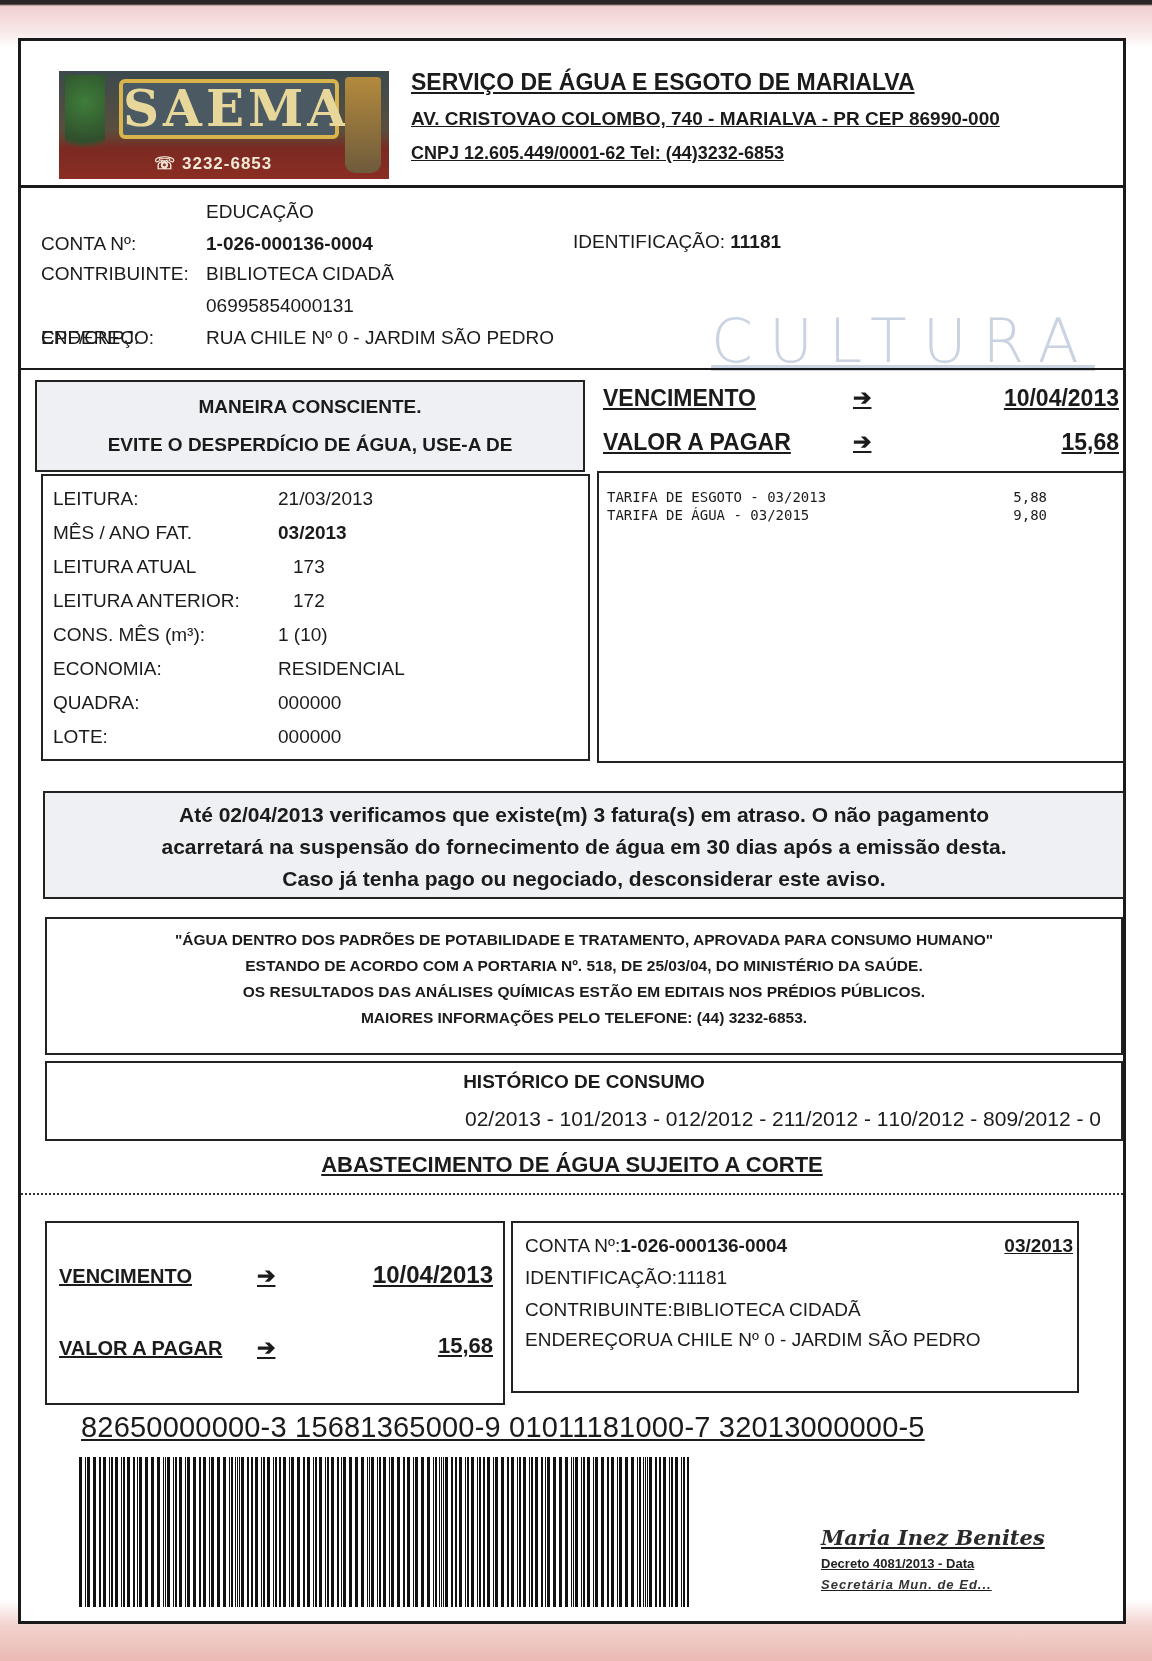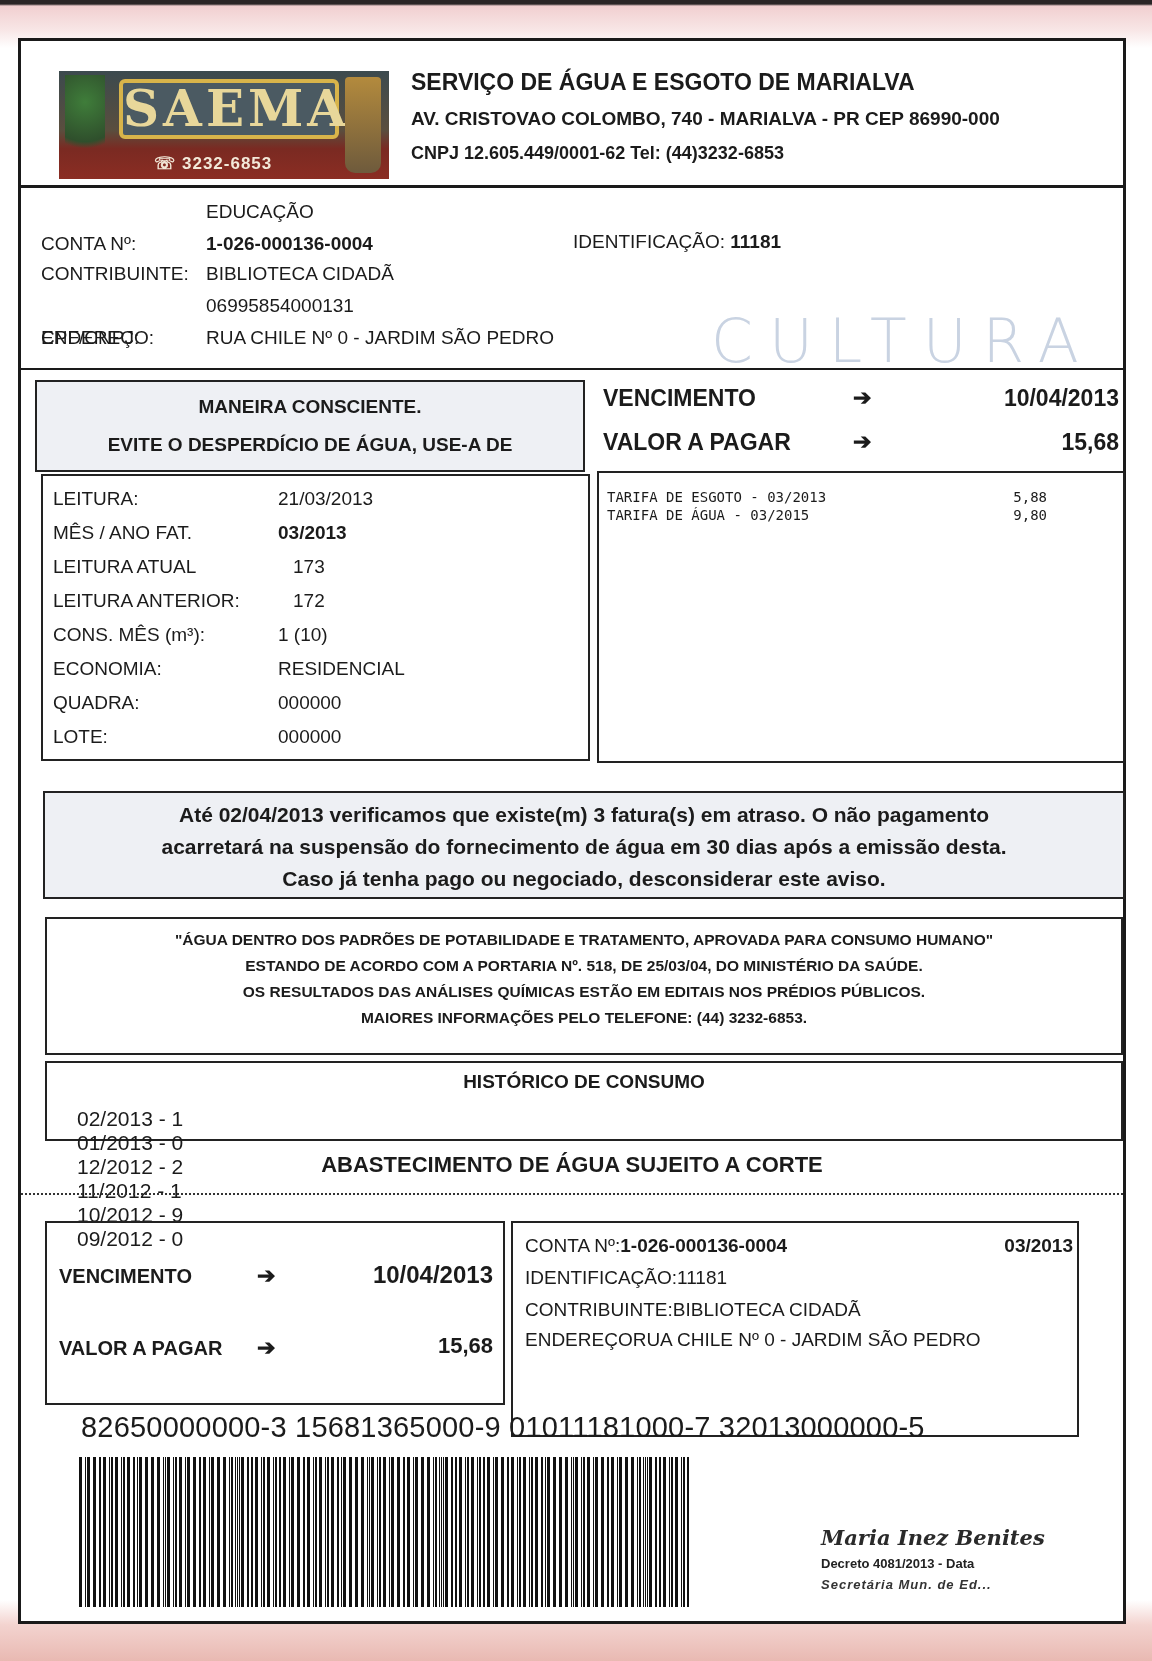--- a/index.html
+++ b/index.html
@@ -14,7 +14,7 @@
     position: absolute; left: 18px; top: 38px; width: 1108px; height: 1586px;
     border: 3px solid #1a1a1a; background: #fff;
   }
-  .abs { position: absolute; }
+  .abs { position: absolute; text-decoration: underline; }
   .box { position: absolute; border: 2px solid #222; }
   .shaded { background: #eef0f4; }
 

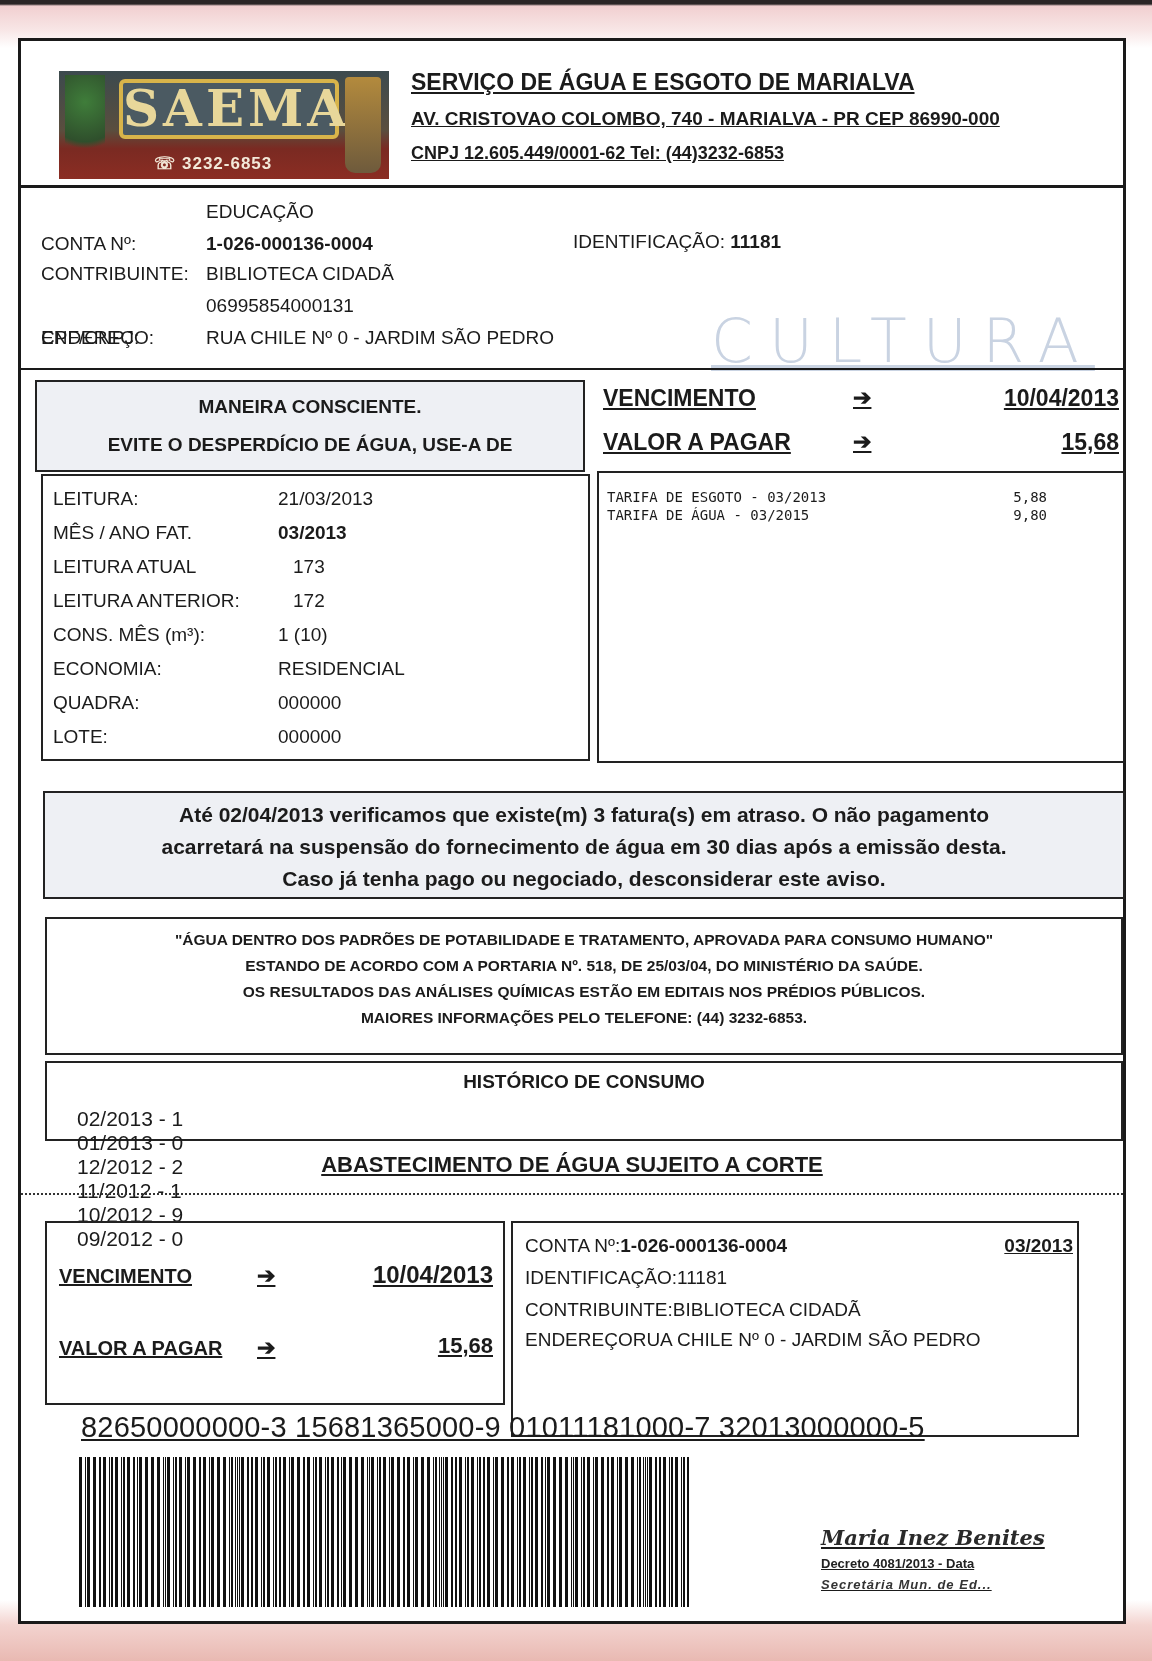--- a/index.html
+++ b/index.html
@@ -67,7 +67,7 @@
   .info-box { left: 24px; top: 876px; width: 1078px; height: 138px; text-align: center; font-weight: bold; font-size: 15.5px; line-height: 26px; padding-top: 8px; }
   .hist-box { left: 24px; top: 1020px; width: 1078px; height: 80px; }
   .hist-title { position: absolute; left: 0; right: 0; top: 8px; text-align: center; font-weight: bold; font-size: 19px; }
-  .hist-items { position: absolute; left: 30px; right: 20px; top: 44px; display: flex; justify-content: flex-end; font-size: 21px; flex-direction: column; }
+  .hist-items { position: absolute; left: 30px; right: 20px; top: 44px; display: flex; justify-content: flex-end; font-size: 21px; }
   .cut-title { left: 0; right: 0; top: 1111px; text-align: center; font-weight: bold; font-size: 22px; }
   .dotted { left: 0; right: 0; top: 1152px; border-top: 2px dotted #333; height: 0; }
 

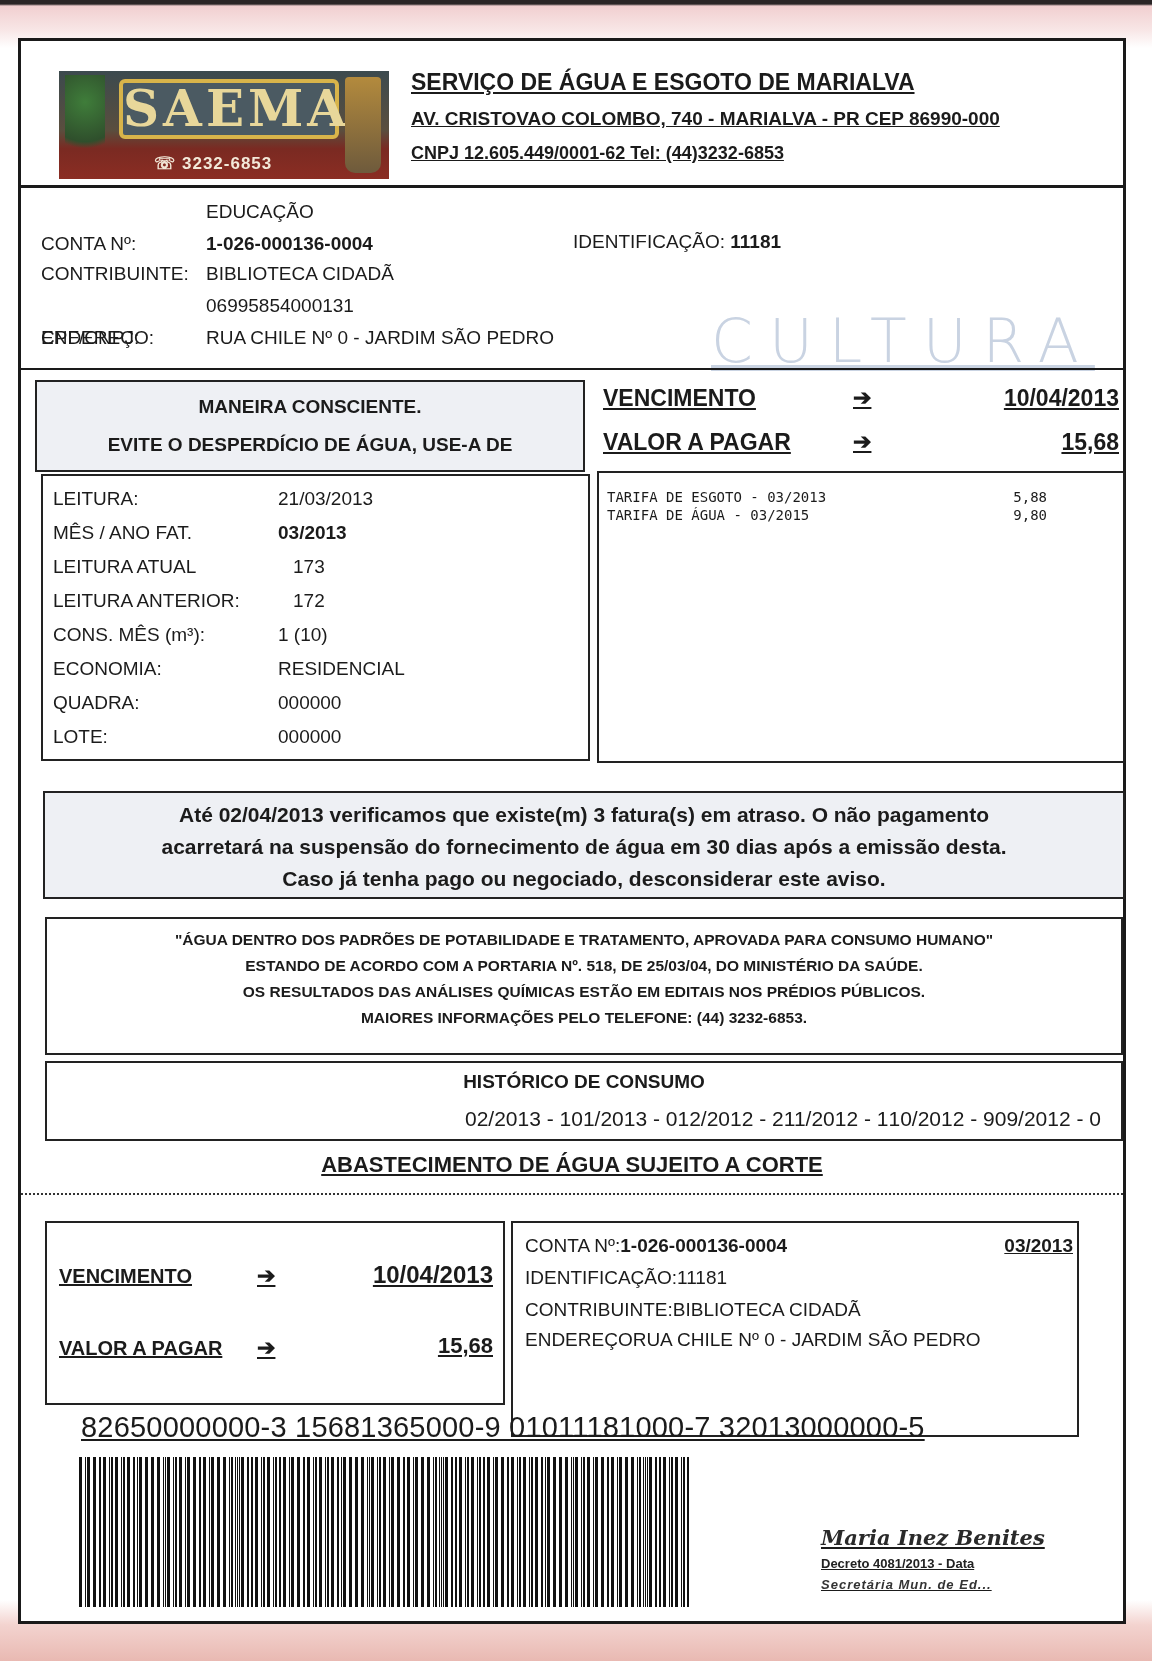--- a/index.html
+++ b/index.html
@@ -167,7 +167,7 @@
       <span>01/2013 - 0</span>
       <span>12/2012 - 2</span>
       <span>11/2012 - 1</span>
-      <span>10/2012 - 9</span>
+      <span>10/2012 - 8</span>
       <span>09/2012 - 0</span>
     </div>
   </div>

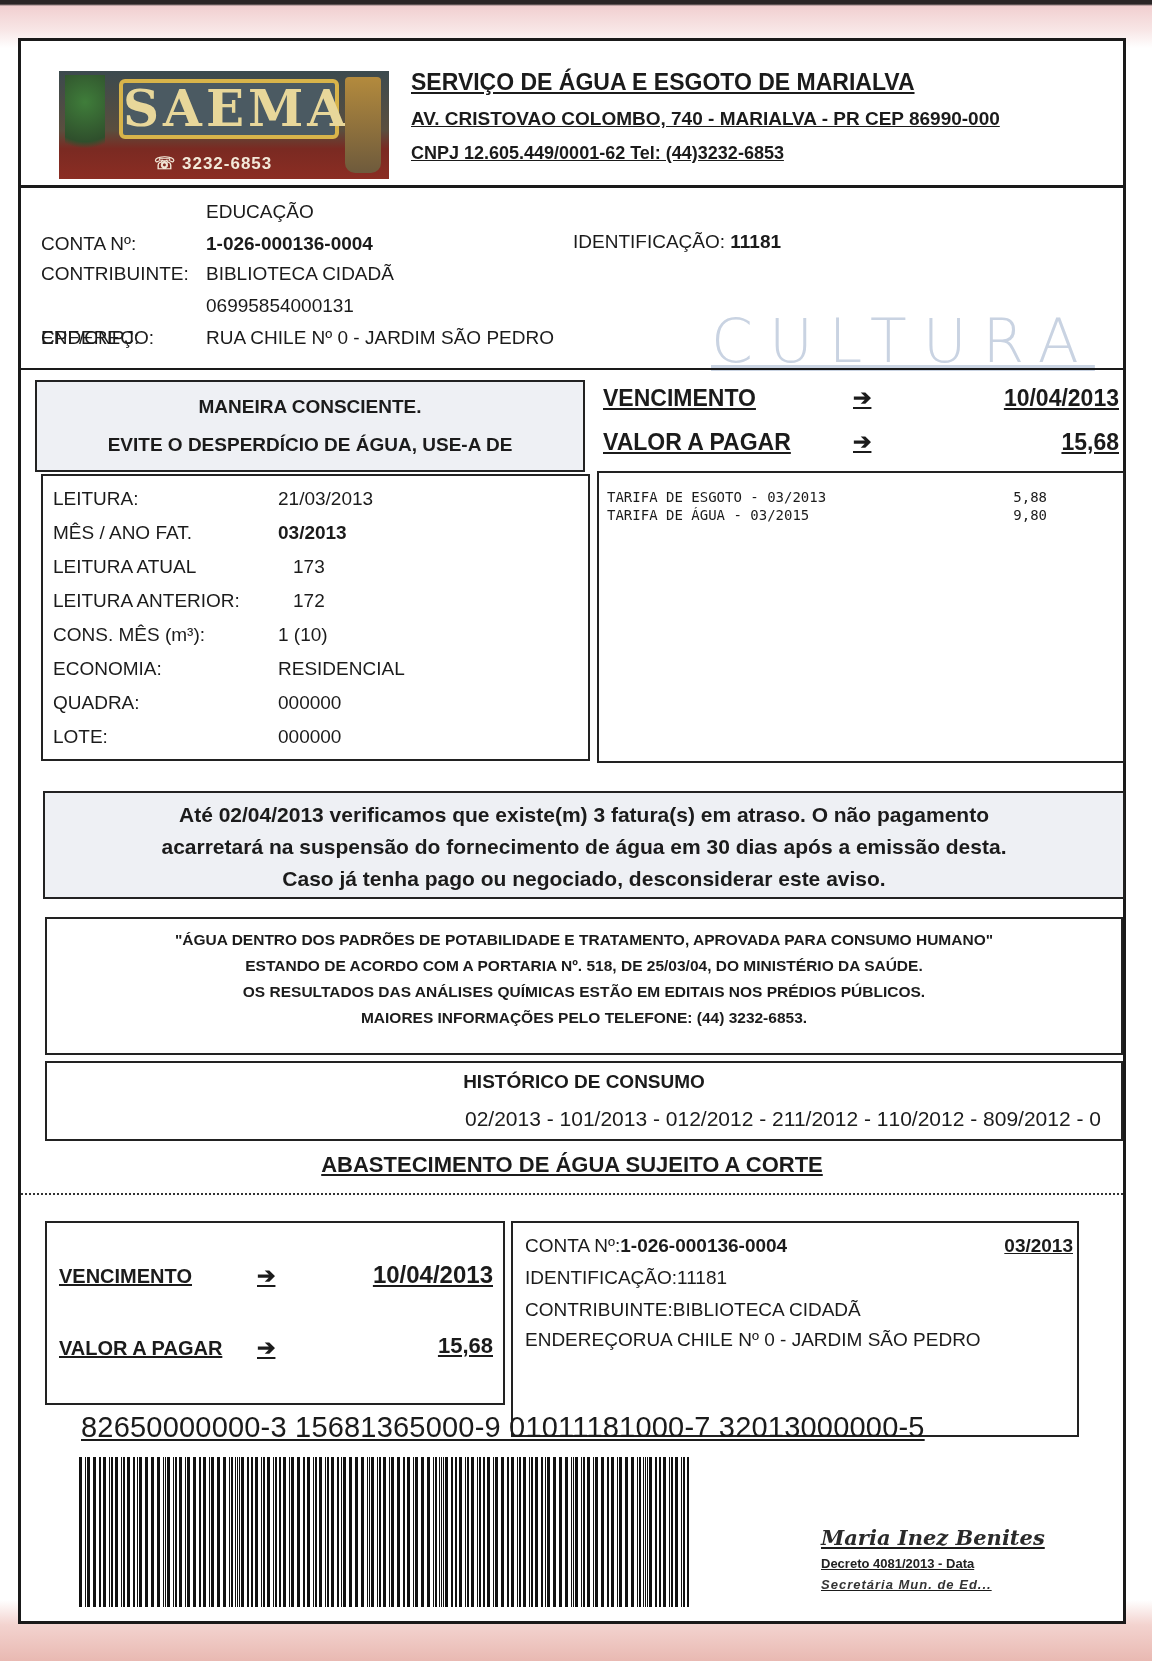--- a/index.html
+++ b/index.html
@@ -72,7 +72,7 @@
   .dotted { left: 0; right: 0; top: 1152px; border-top: 2px dotted #333; height: 0; }
 
   .stub-left { left: 24px; top: 1180px; width: 460px; height: 184px; }
-  .stub-right { left: 490px; top: 1180px; width: 568px; height: 216px; font-size: 19px; padding-left: 43px; }
+  .stub-right { left: 490px; top: 1180px; width: 568px; height: 172px; font-size: 19px; padding-left: 43px; }
   .stub-row { position: absolute; left: 12px; white-space: nowrap; }
 
   .code-line { left: 60px; top: 1370px; font-size: 29px; white-space: nowrap; letter-spacing: 0.2px; }

